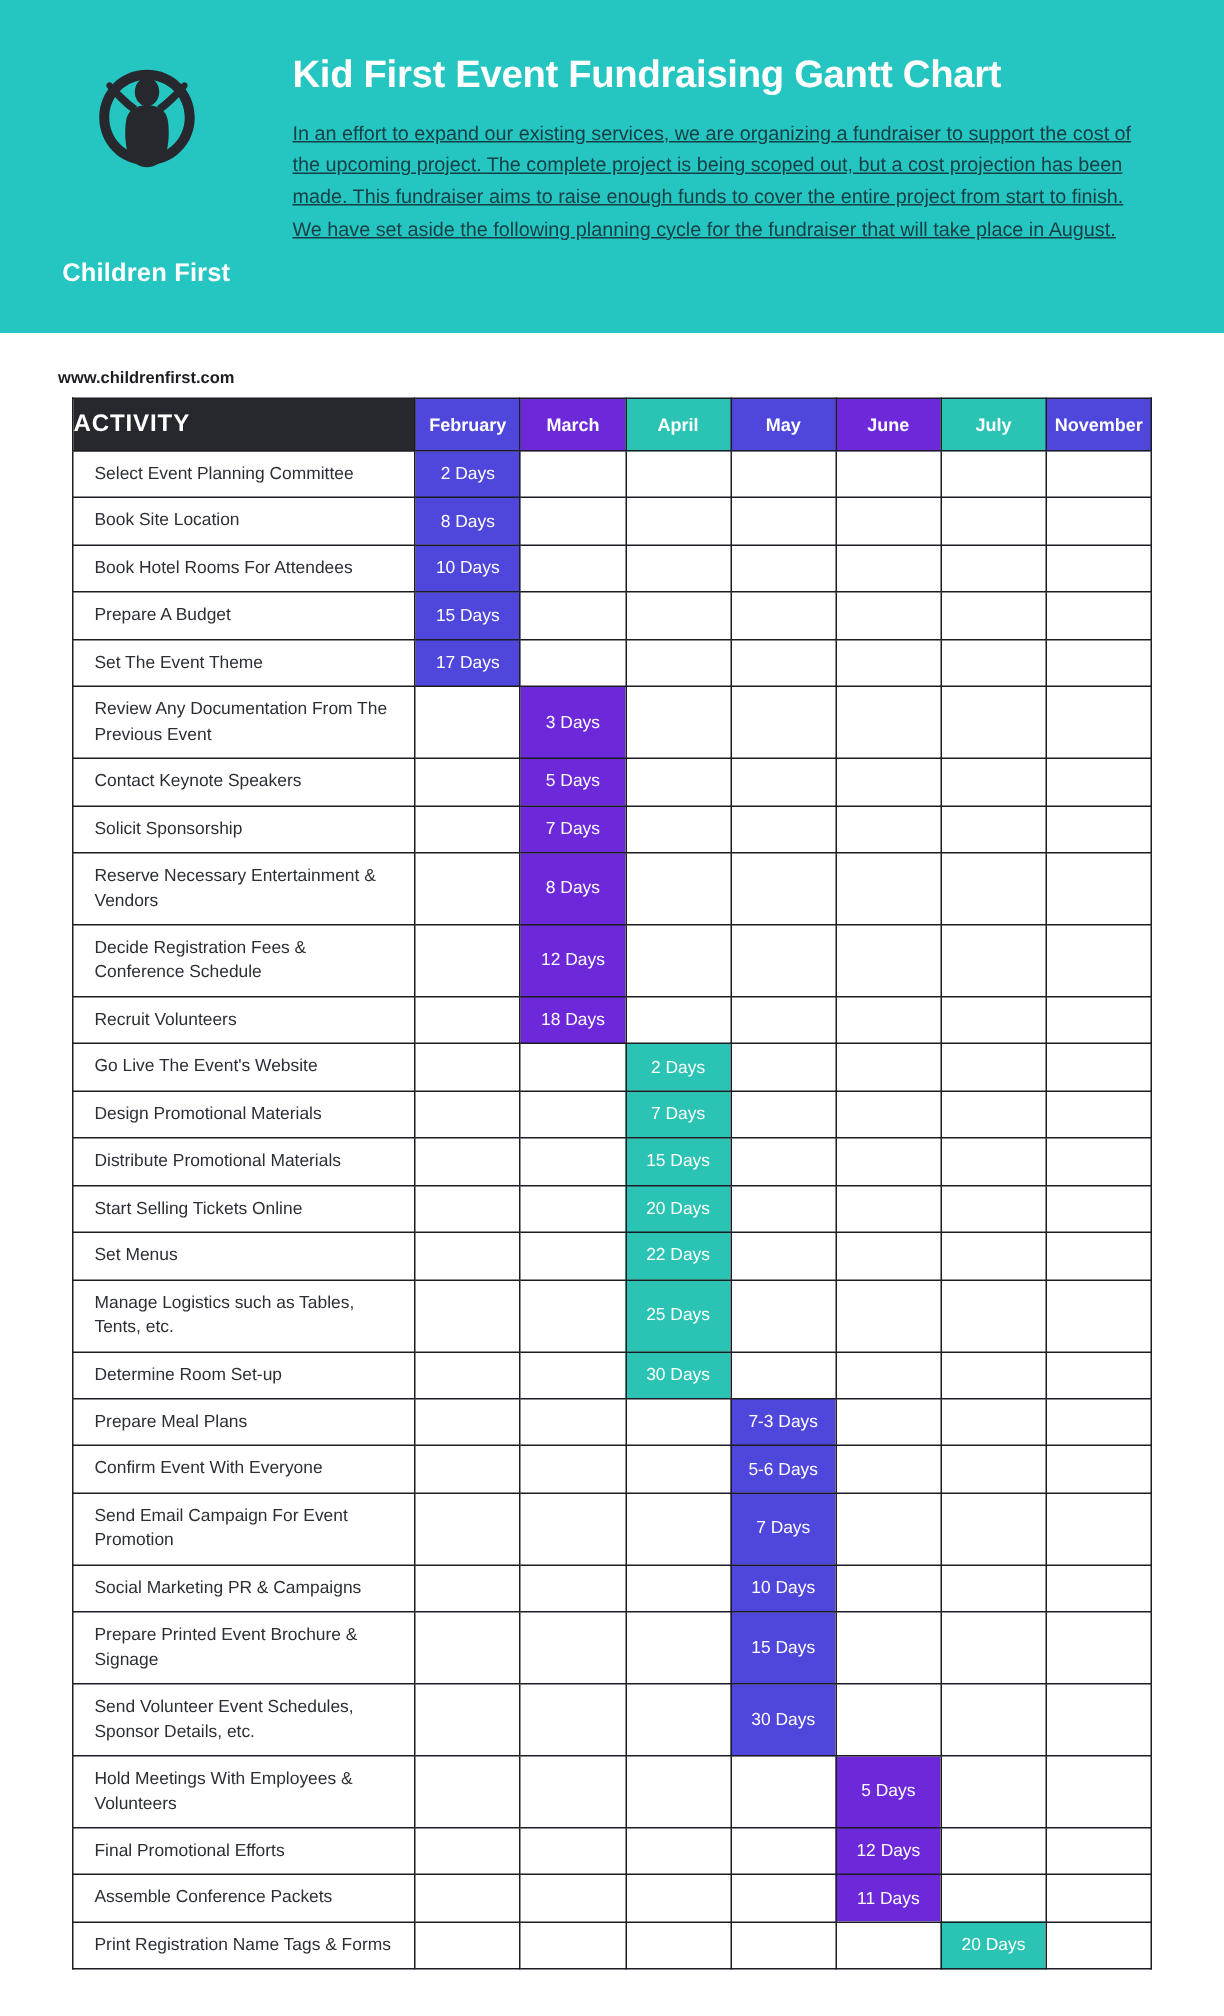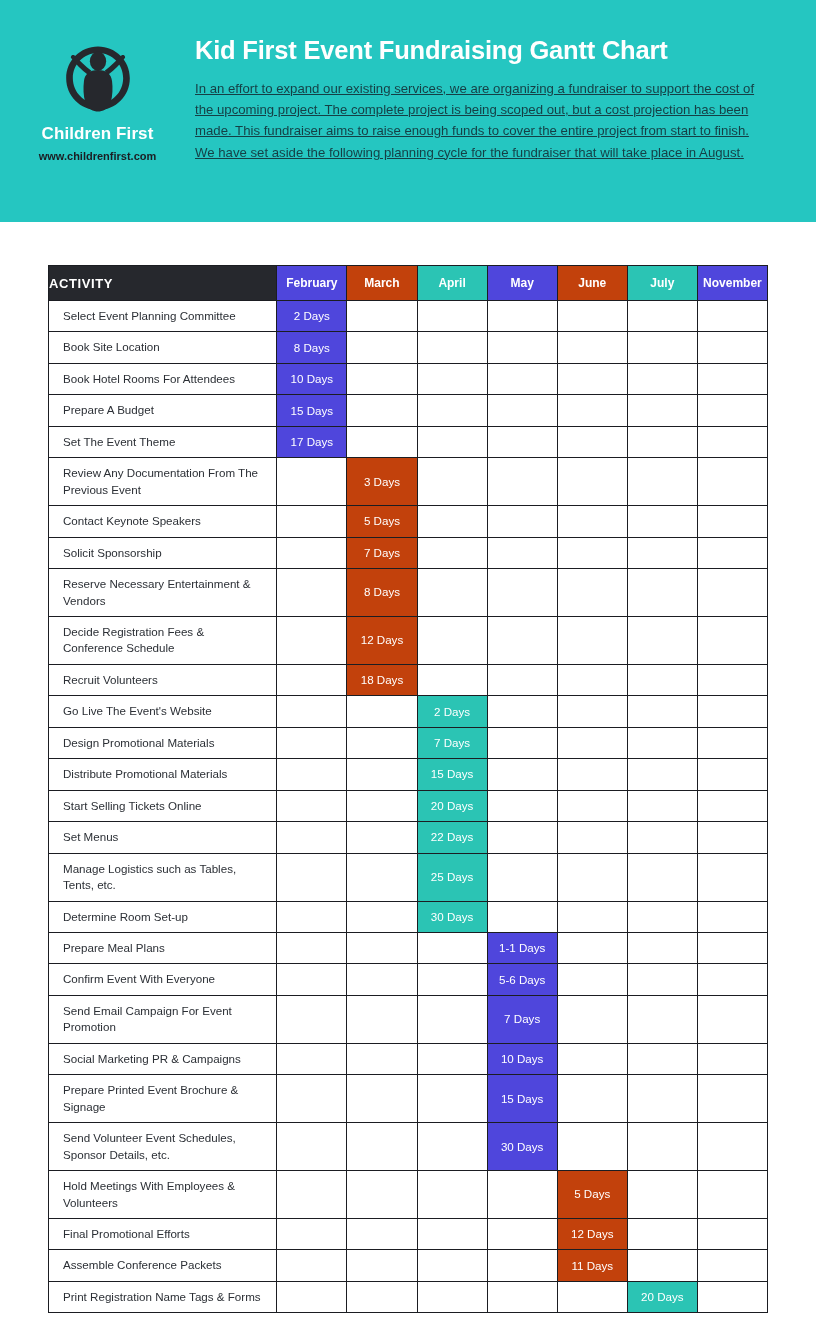--- a/index.html
+++ b/index.html
@@ -26,6 +26,7 @@
     display: flex;
     flex-direction: column;
     align-items: center;
+    gap: 48px;
   }
   .logo-mark {
     width: 74px;

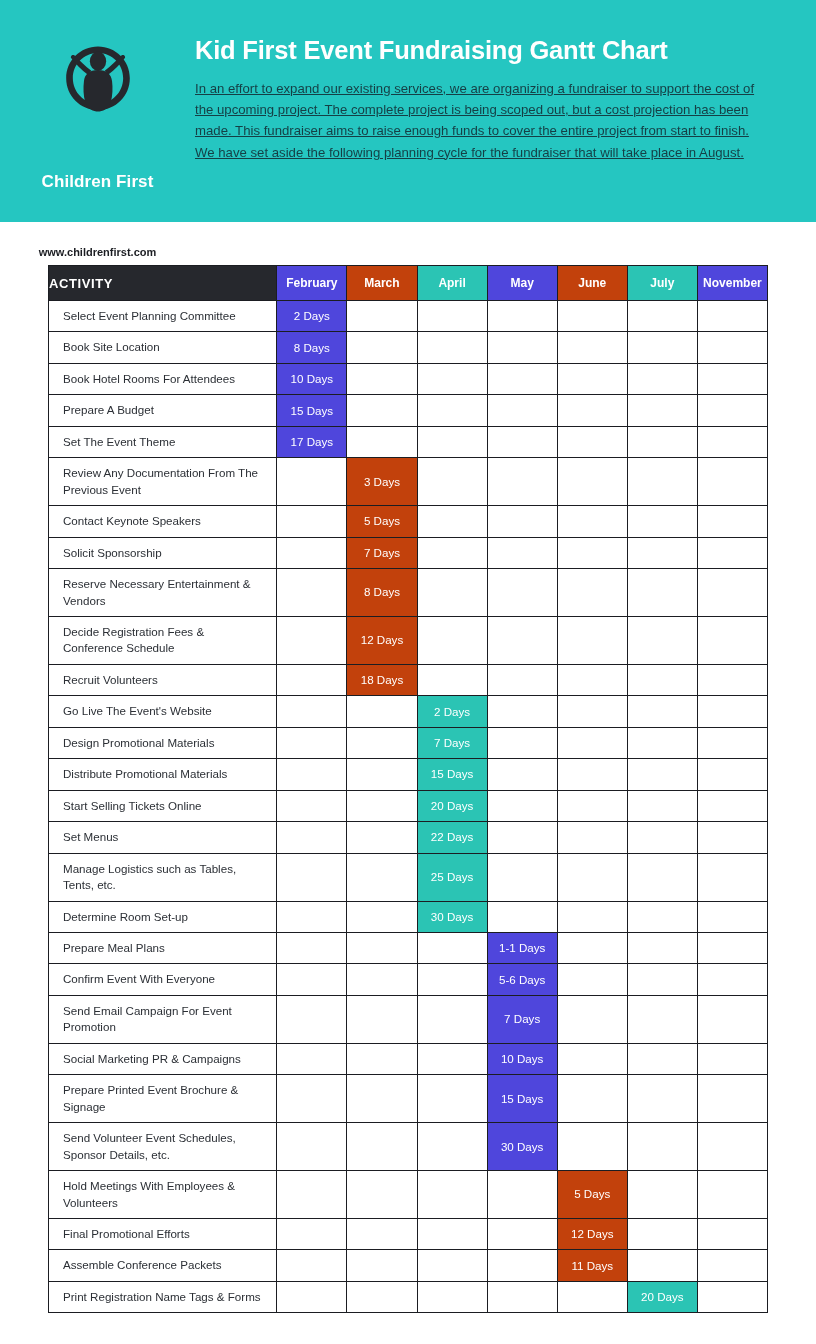--- a/index.html
+++ b/index.html
@@ -95,7 +95,7 @@
     text-align: left;
     padding-left: 14px;
     letter-spacing: .6px;
-    font-size: 13px;
+    font-size: 16px;
     width: 228px;
   }
   th.m-col { width: 70px; text-align: center; }

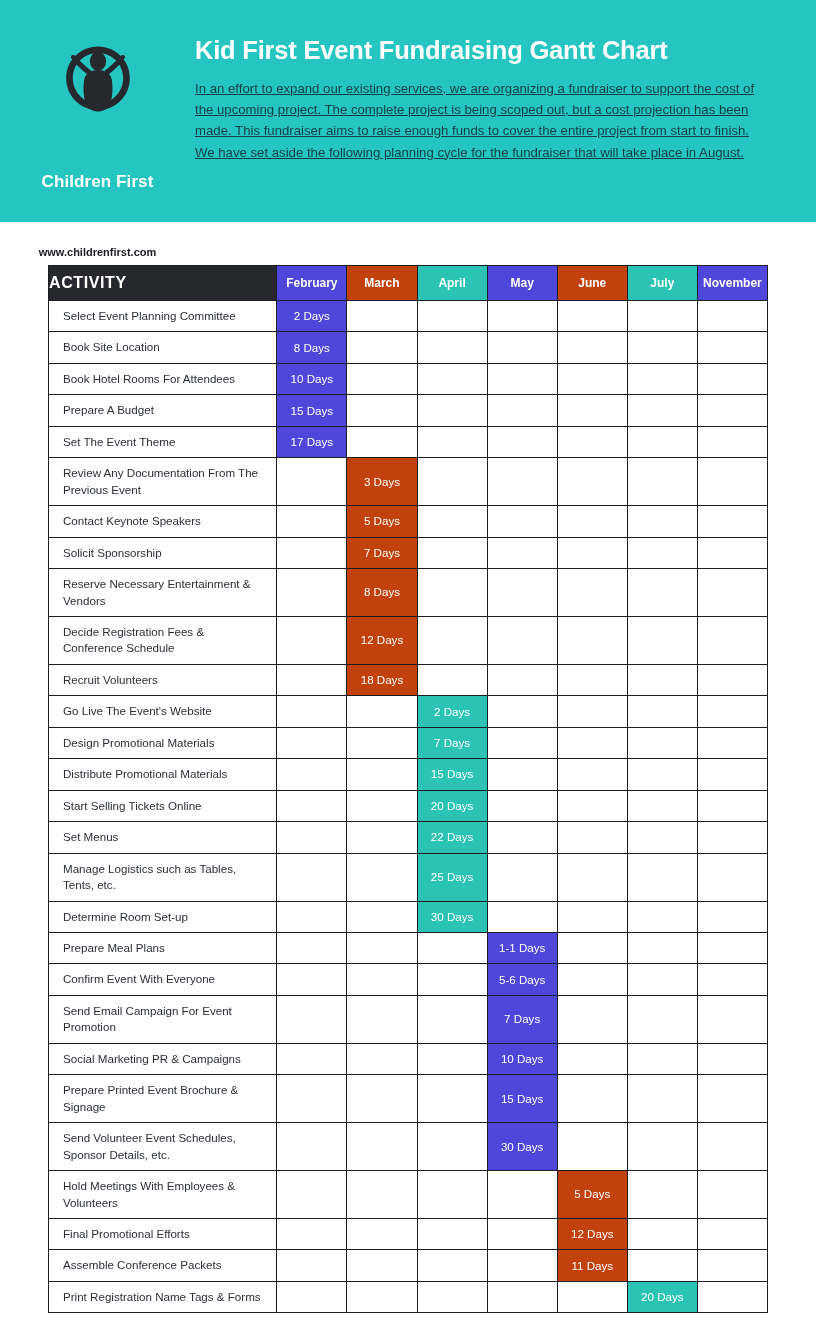--- a/index.html
+++ b/index.html
@@ -102,7 +102,7 @@
 
   
   .c-purple { background: #4F46DC; }
-  .c-blue   { background: #c2410c; }
+  .c-blue   { background: #6d28d9; }
   .c-teal   { background: #2BC4B4; }
 
   tbody td.activity {

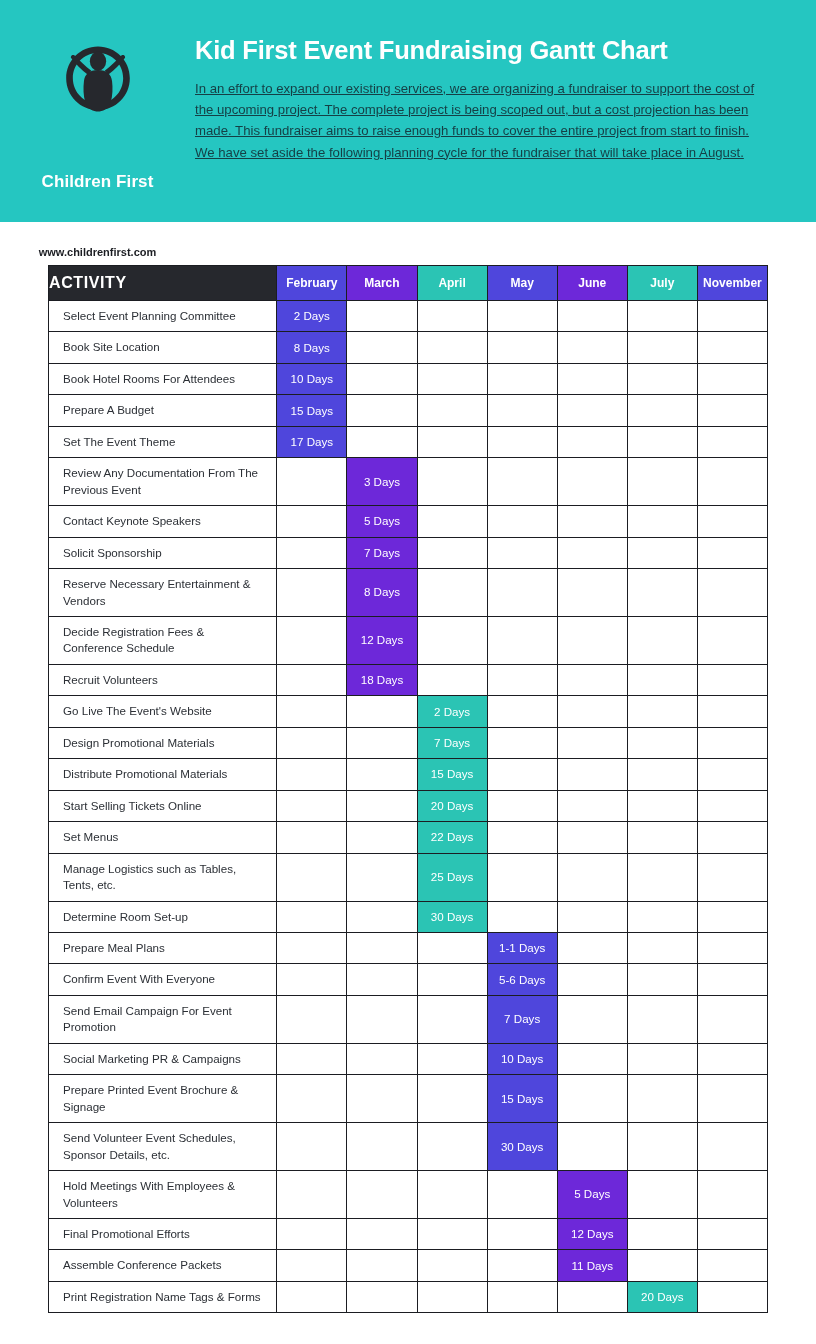--- a/index.html
+++ b/index.html
@@ -347,7 +347,7 @@
           <td class="empty"></td>
           <td class="empty"></td>
           <td class="empty"></td>
-          <td class="bar c-purple">1-1 Days</td>
+          <td class="bar c-purple">7-3 Days</td>
           <td class="empty"></td>
           <td class="empty"></td>
           <td class="empty"></td>

